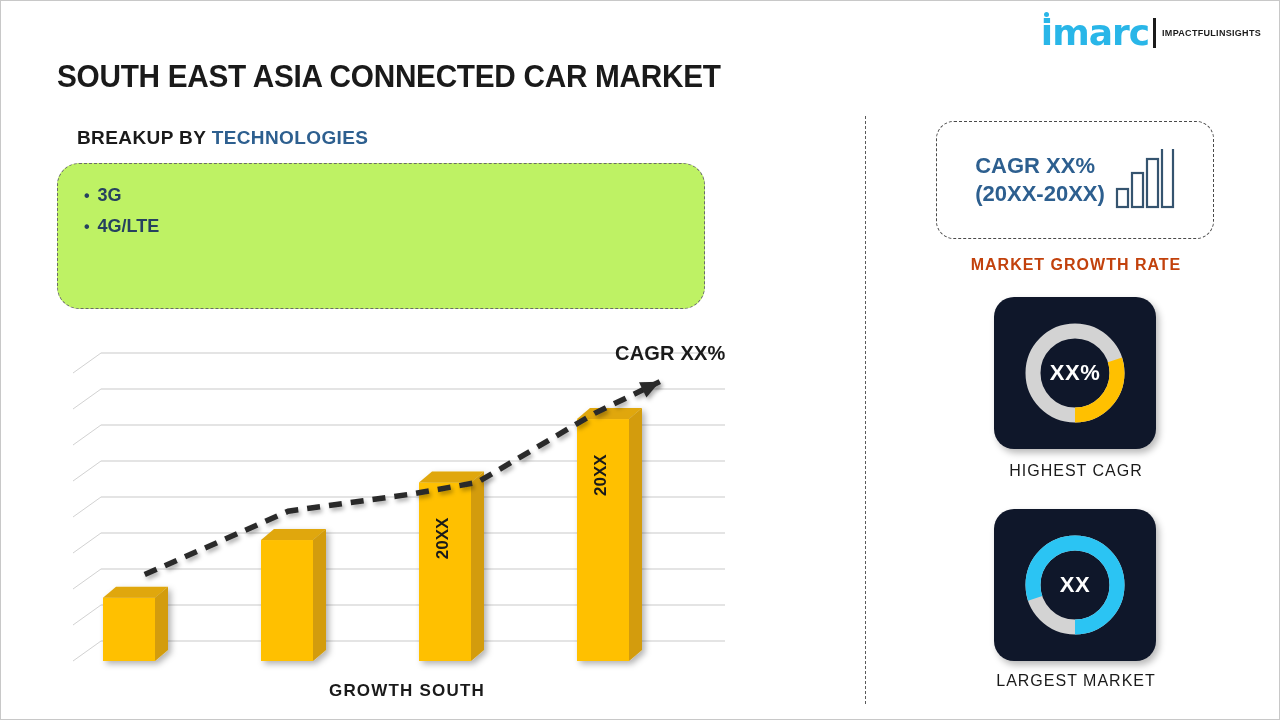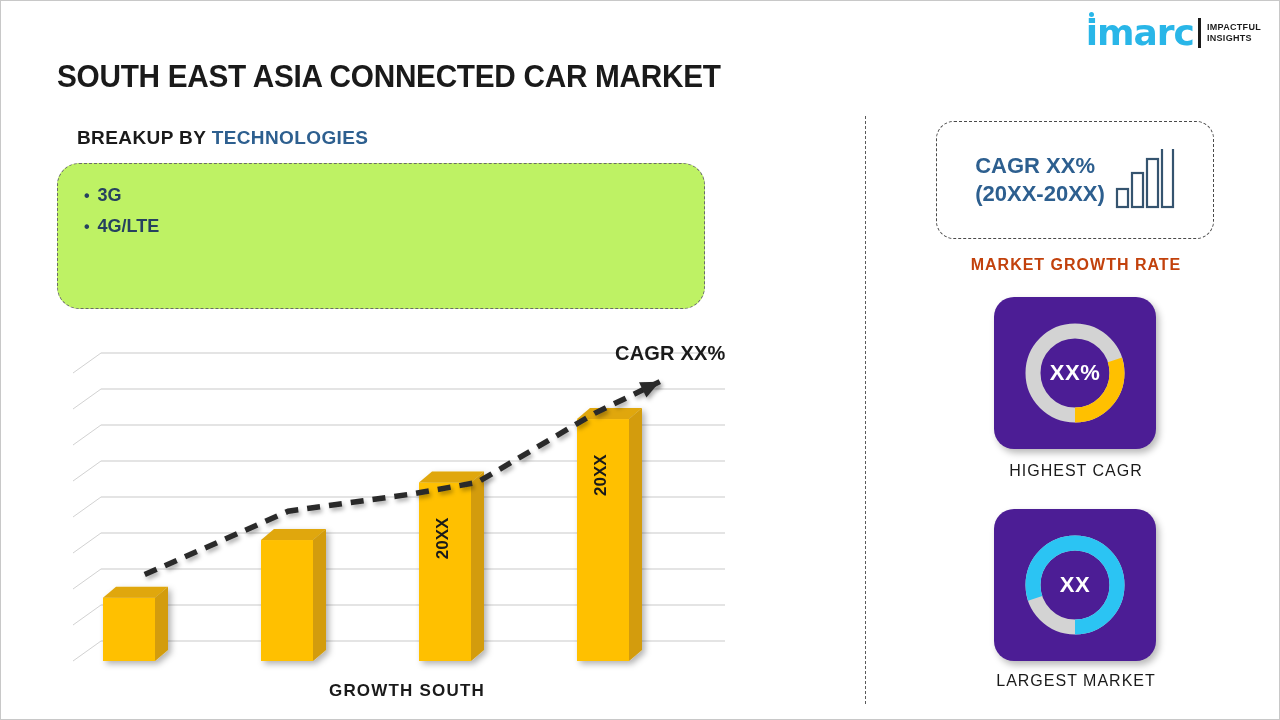--- a/index.html
+++ b/index.html
@@ -55,7 +55,7 @@
   }
   #logo-tagline {
     display: flex;
-    flex-direction: column;
+    flex-direction: row;
     justify-content: center;
     font-size: 9px;
     font-weight: bold;

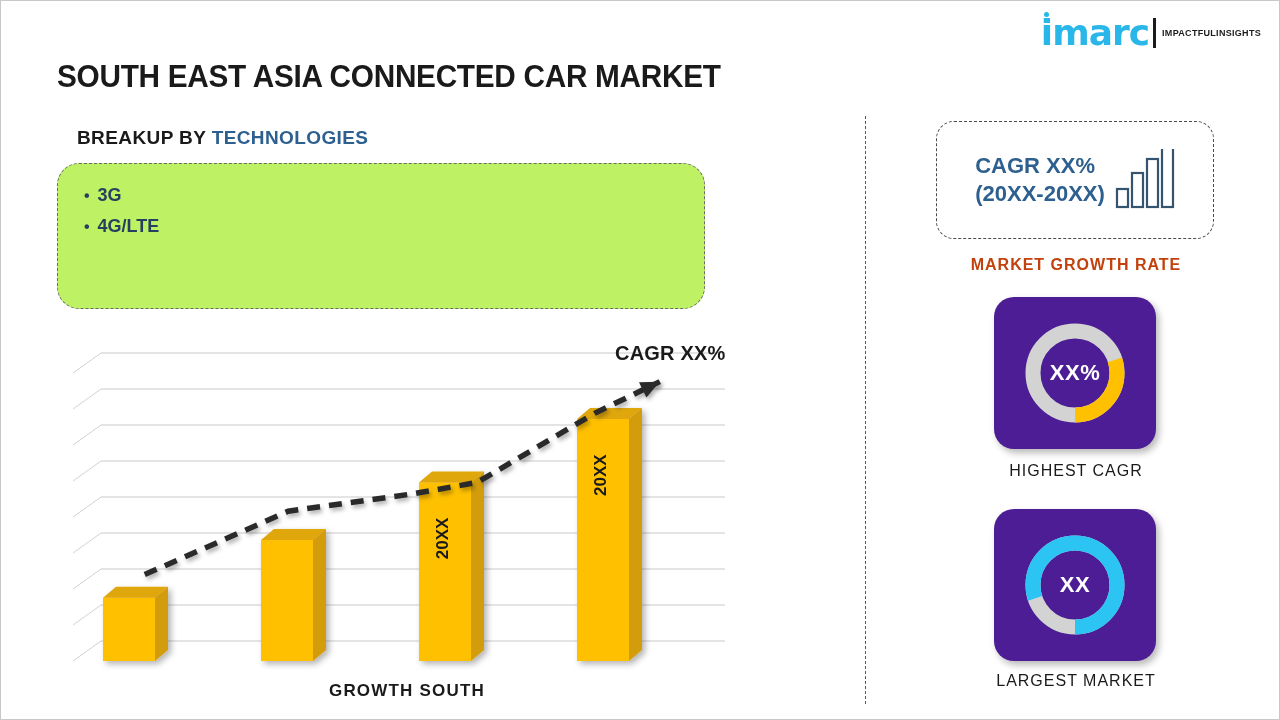--- a/index.html
+++ b/index.html
@@ -211,7 +211,7 @@
     position: absolute;
     width: 162px;
     height: 152px;
-    background: #4c1d95;
+    background: #0f172a;
     border-radius: 20px;
     box-shadow: 3px 4px 7px rgba(0,0,0,0.28);
     display: flex;

